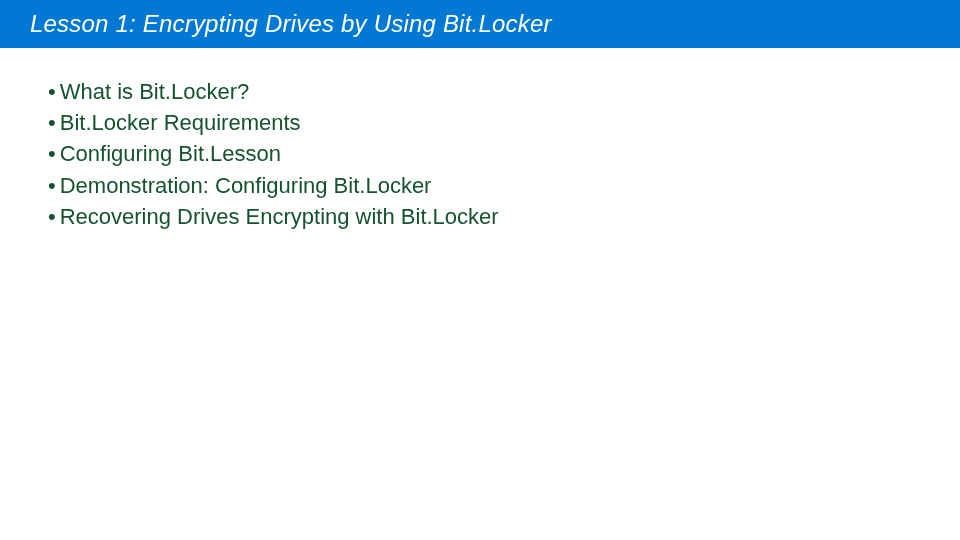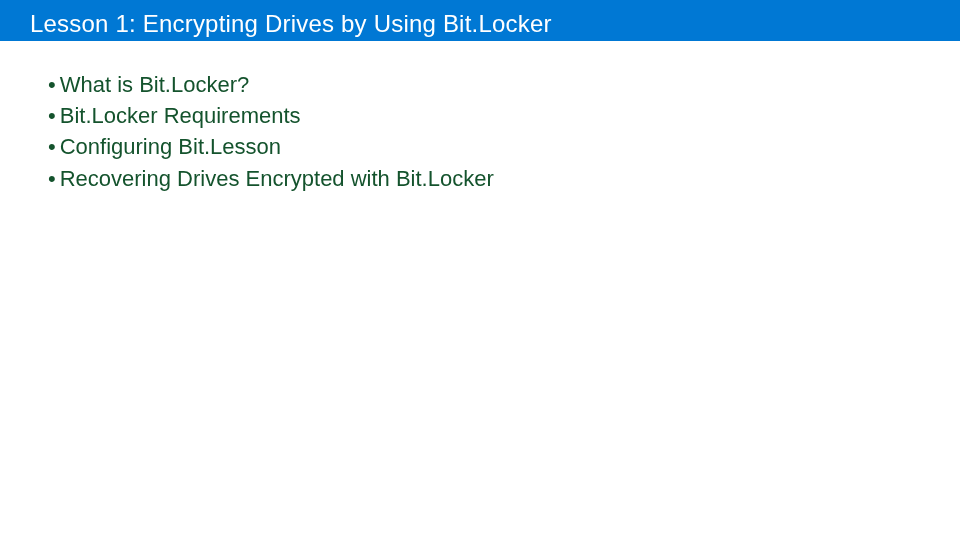--- a/index.html
+++ b/index.html
@@ -14,8 +14,9 @@
       width: 100%;
       background: #0078d4;
       color: #ffffff;
-      padding: 10px 0 3px 30px;
+      padding: 10px 0 10px 30px;
       font-weight: 300;
+      font-style: italic;
     }
     .title-bar h1 {
       font-size: 24px;

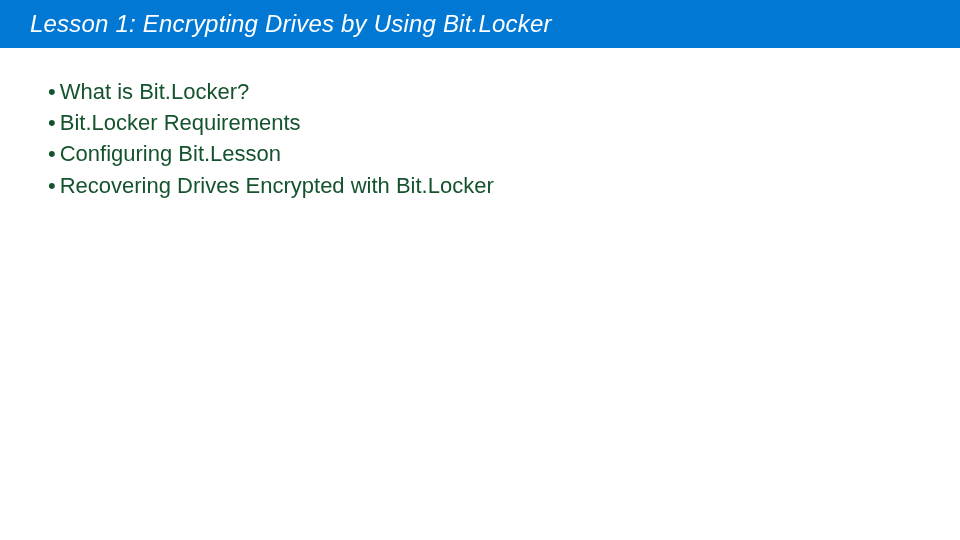--- a/index.html
+++ b/index.html
@@ -52,6 +52,7 @@
     <li>What is Bit.Locker?</li>
     <li>Bit.Locker Requirements</li>
     <li>Configuring Bit.Lesson</li>
+    <li>Demonstration: Configuring Bit.Locker</li>
     <li>Recovering Drives Encrypted with Bit.Locker</li>
   </ul>
 </div>

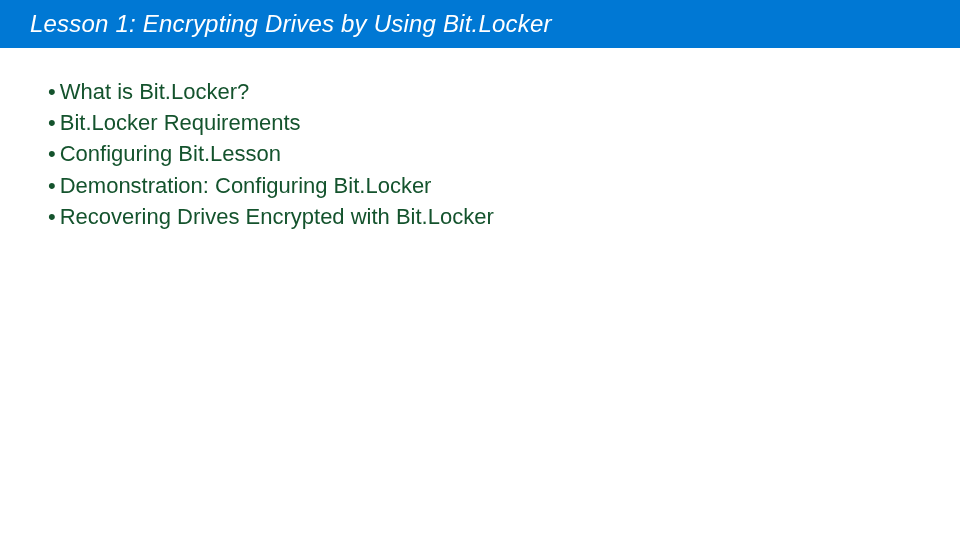--- a/index.html
+++ b/index.html
@@ -53,7 +53,7 @@
     <li>Bit.Locker Requirements</li>
     <li>Configuring Bit.Lesson</li>
     <li>Demonstration: Configuring Bit.Locker</li>
-    <li>Recovering Drives Encrypted with Bit.Locker</li>
+    <li>Recovering Drives Encrypting with Bit.Locker</li>
   </ul>
 </div>
 

